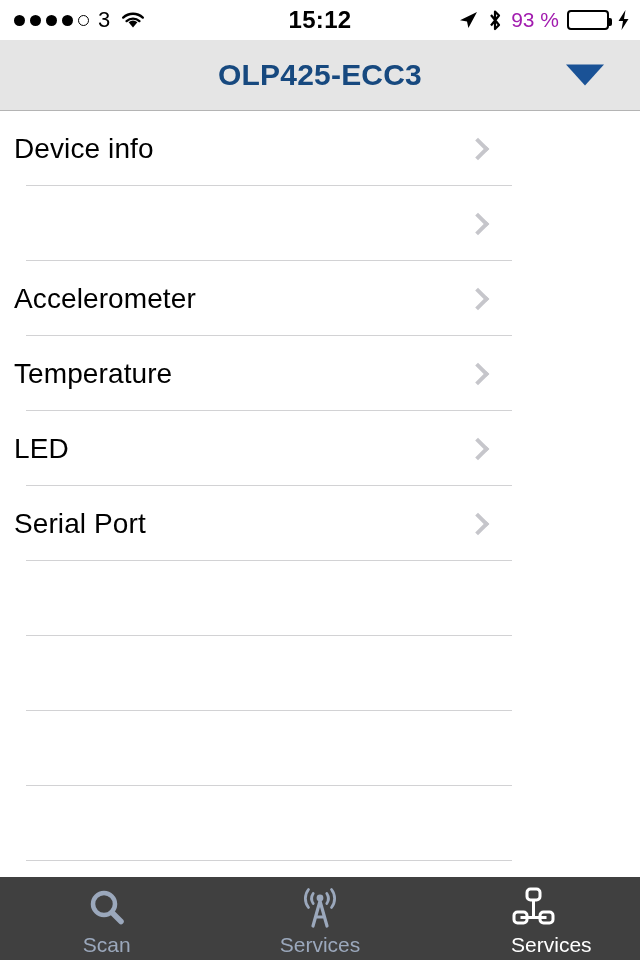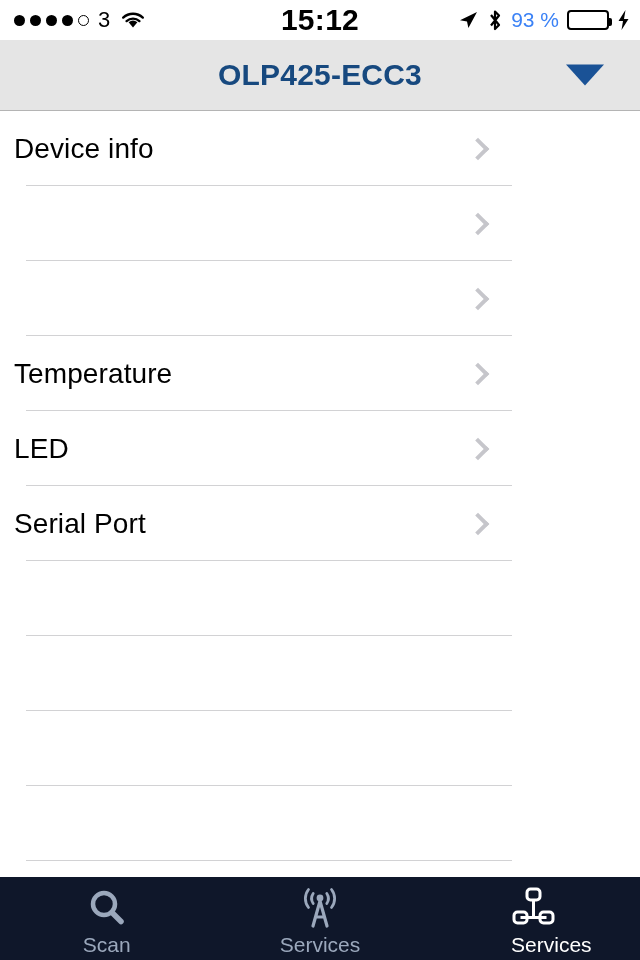--- a/index.html
+++ b/index.html
@@ -29,7 +29,7 @@
   .sb-center{
     position:absolute; left:0; top:0; width:640px; height:40px;
     display:flex; align-items:center; justify-content:center;
-    font-size:30px; font-weight:bold; color:#000; letter-spacing:0.3px;
+    font-size:24px; font-weight:bold; color:#000; letter-spacing:0.3px;
   }
   .sb-right{
     position:absolute; right:10px; top:0; height:40px;

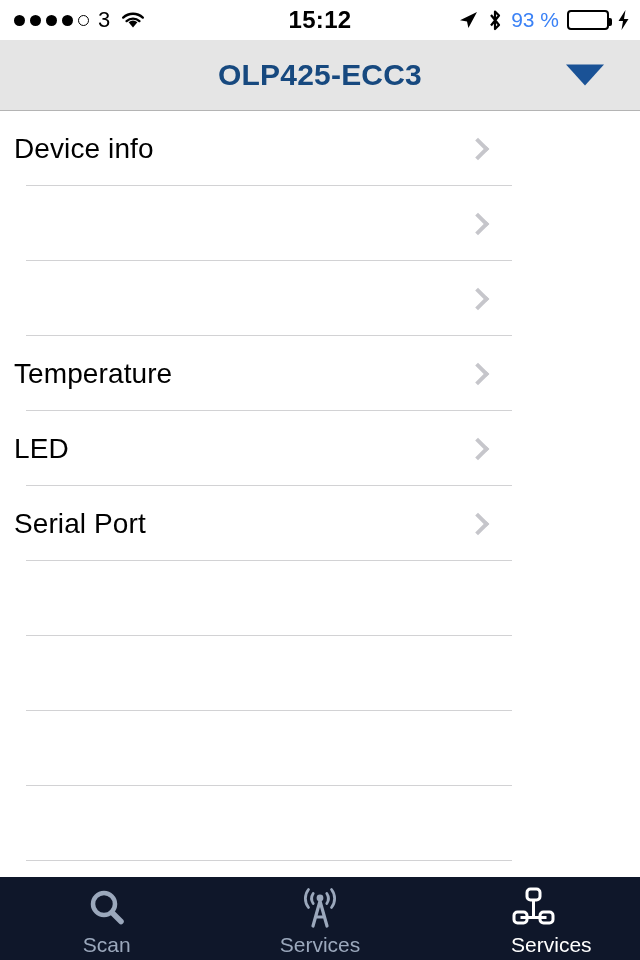--- a/index.html
+++ b/index.html
@@ -35,7 +35,7 @@
     position:absolute; right:10px; top:0; height:40px;
     display:flex; align-items:center; gap:8px;
   }
-  .batt-pct{ font-size:21px; color:#3b82f6; }
+  .batt-pct{ font-size:21px; color:#a21caf; }
   .battery{
     position:relative; width:42px; height:20px;
     border:2px solid #000; border-radius:4px; padding:2px;

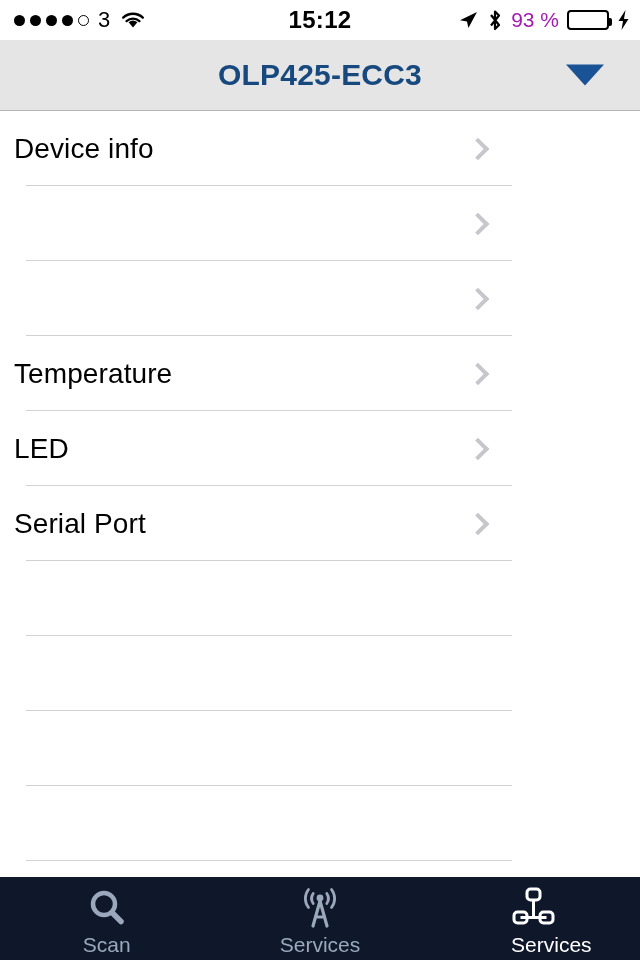--- a/index.html
+++ b/index.html
@@ -168,6 +168,7 @@
     </div>
 
     <div class="row">
+      <span class="row-label">Accelerometer</span>
       <span class="row-chevron"></span>
     </div>
 

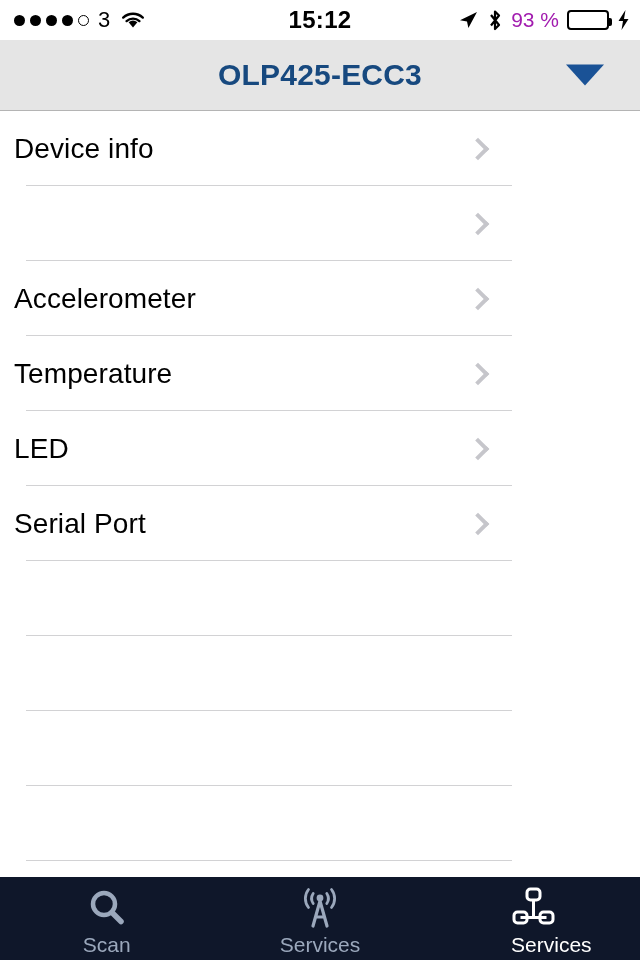--- a/index.html
+++ b/index.html
@@ -96,7 +96,7 @@
   
   .tabbar{
     position:absolute; left:0; bottom:0; width:640px; height:83px;
-    background:#0f172a;
+    background:#404040;
     display:flex;
   }
   .tab{

